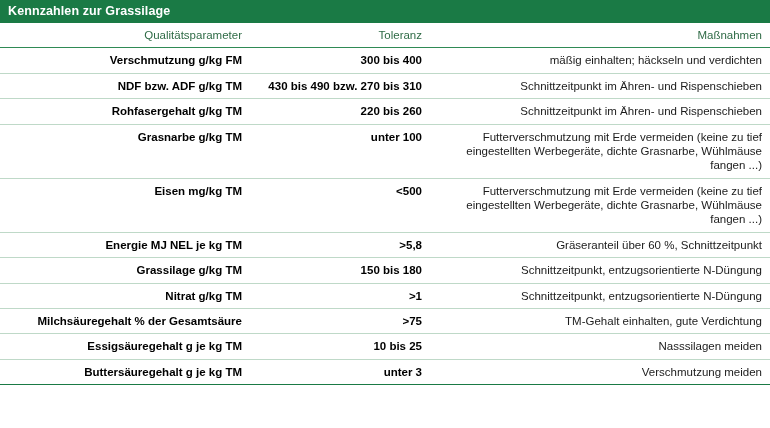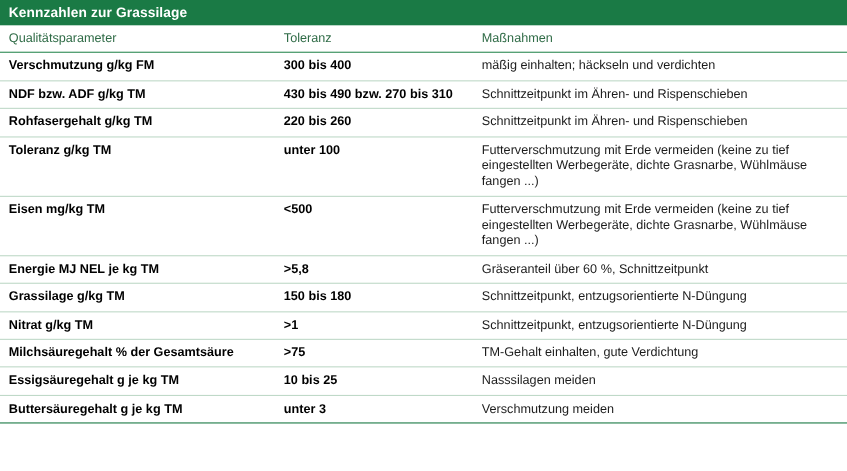--- a/index.html
+++ b/index.html
@@ -39,7 +39,7 @@
   table.kz col.c3 { width: 340px; }
 
   table.kz th, table.kz td {
-    text-align: left;
+    text-align: right;
     vertical-align: top;
     padding: 5px 8px 5px 8px;
     font-size: 11.5px;

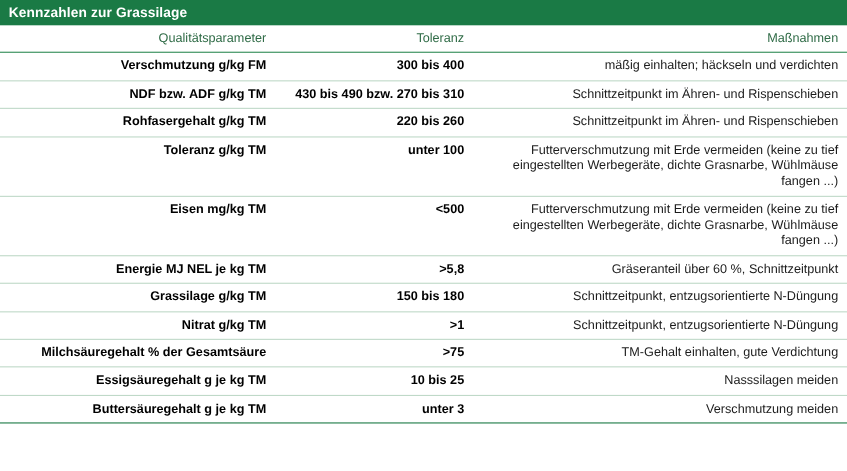--- a/index.html
+++ b/index.html
@@ -110,7 +110,7 @@
         <td class="col-maß">Schnittzeitpunkt im Ähren- und Rispenschieben</td>
       </tr>
       <tr>
-        <td class="col-param">Toleranz g/kg TM</td>
+        <td class="col-param">Grasnarbe g/kg TM</td>
         <td class="col-tol">unter 100</td>
         <td class="col-maß">Futterverschmutzung mit Erde vermeiden (keine zu tief eingestellten Werbegeräte, dichte Grasnarbe, Wühlmäuse fangen ...)</td>
       </tr>

